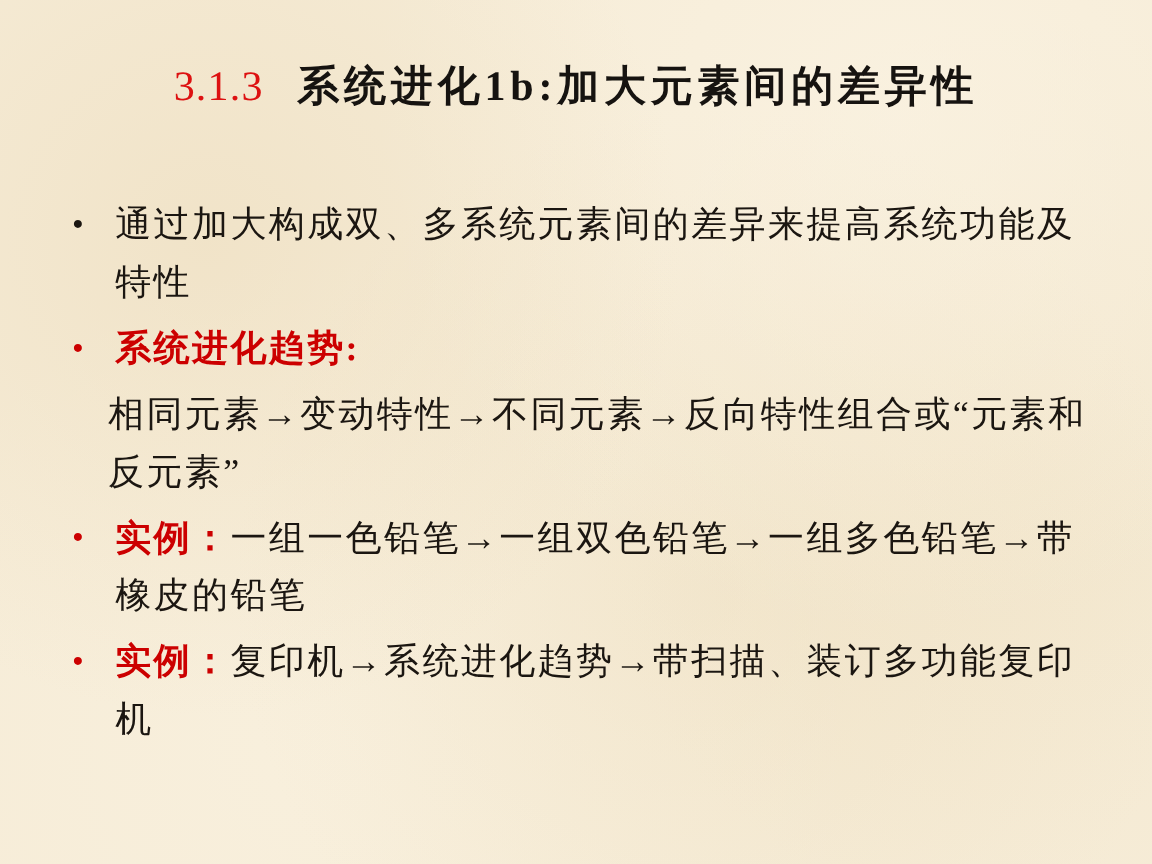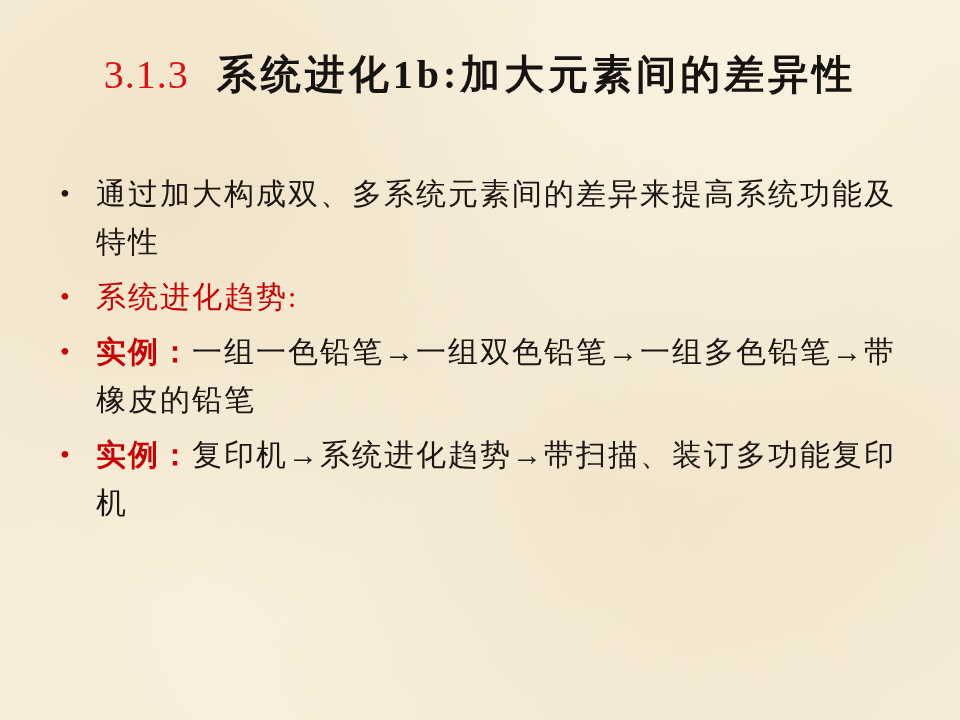--- a/index.html
+++ b/index.html
@@ -23,7 +23,7 @@
   .title {
     padding-top:50px;
     text-align:center;
-    font-size:40px;
+    font-size:35px;
     line-height:1.25;
     white-space:nowrap;
   }

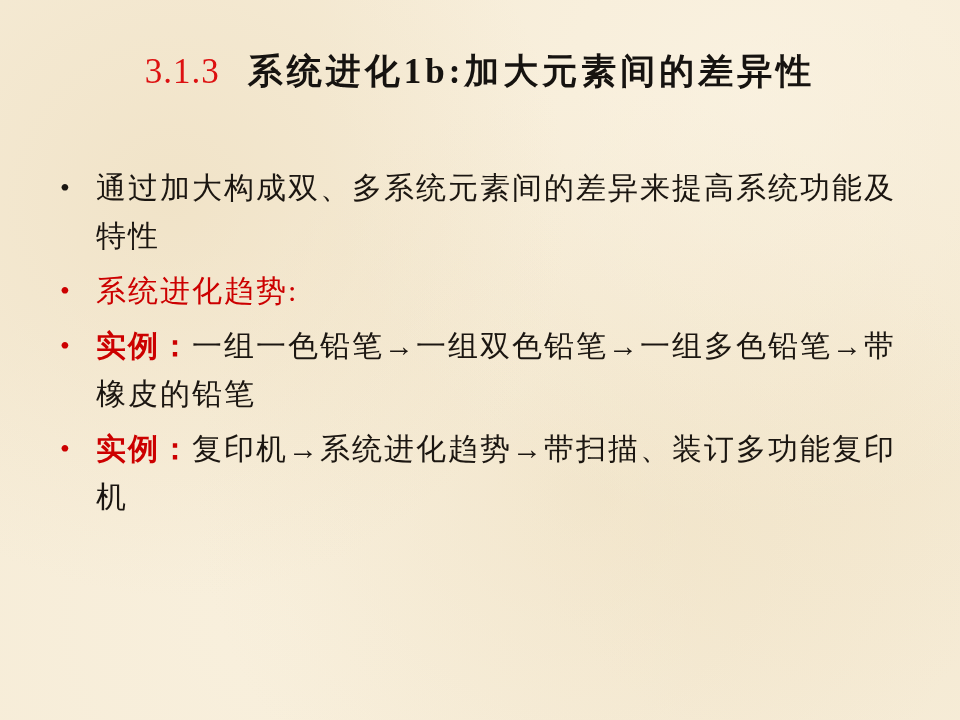--- a/index.html
+++ b/index.html
@@ -60,7 +60,7 @@
   }
   .red-text {
     color:var(--accent-red,#cc0000);
-    font-weight:normal;
+    font-weight:bold;
   }
   .para.continuation { padding-left:30px; }
 </style>

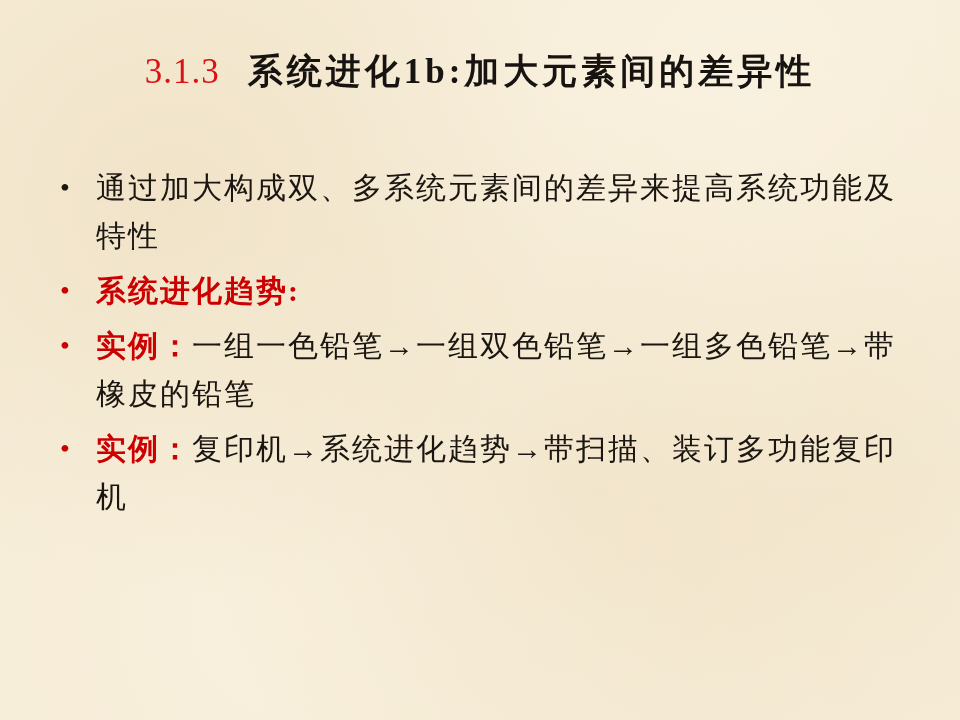--- a/index.html
+++ b/index.html
@@ -85,6 +85,9 @@
       <span class="text"><span class="red-text">系统进化趋势:</span></span>
     </div>
 
+    <div class="para continuation">
+      <span class="text"><span>相同元素→变动特性→不同元素→反向特性组合或“元素和反元素”</span></span>
+    </div>
 
     <div class="para">
       <span class="marker red">•</span>

